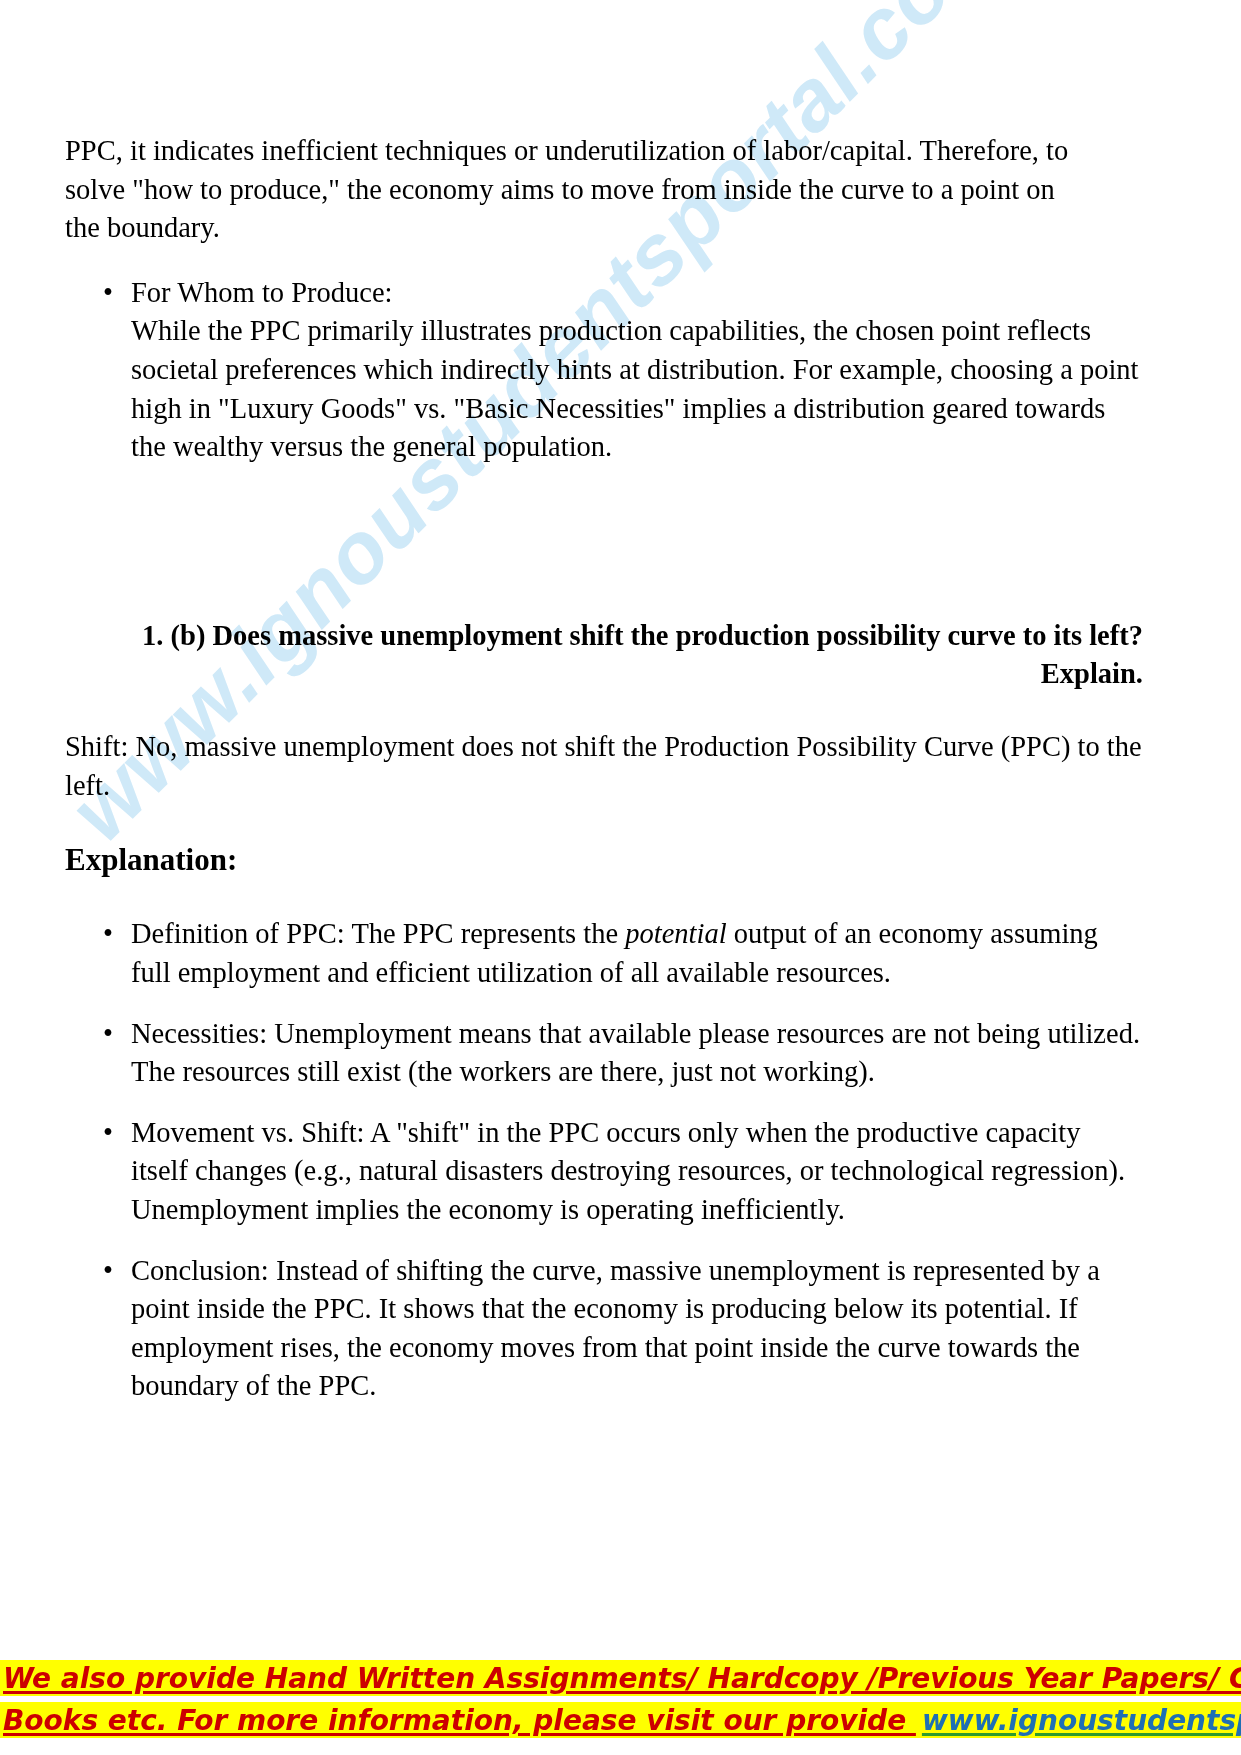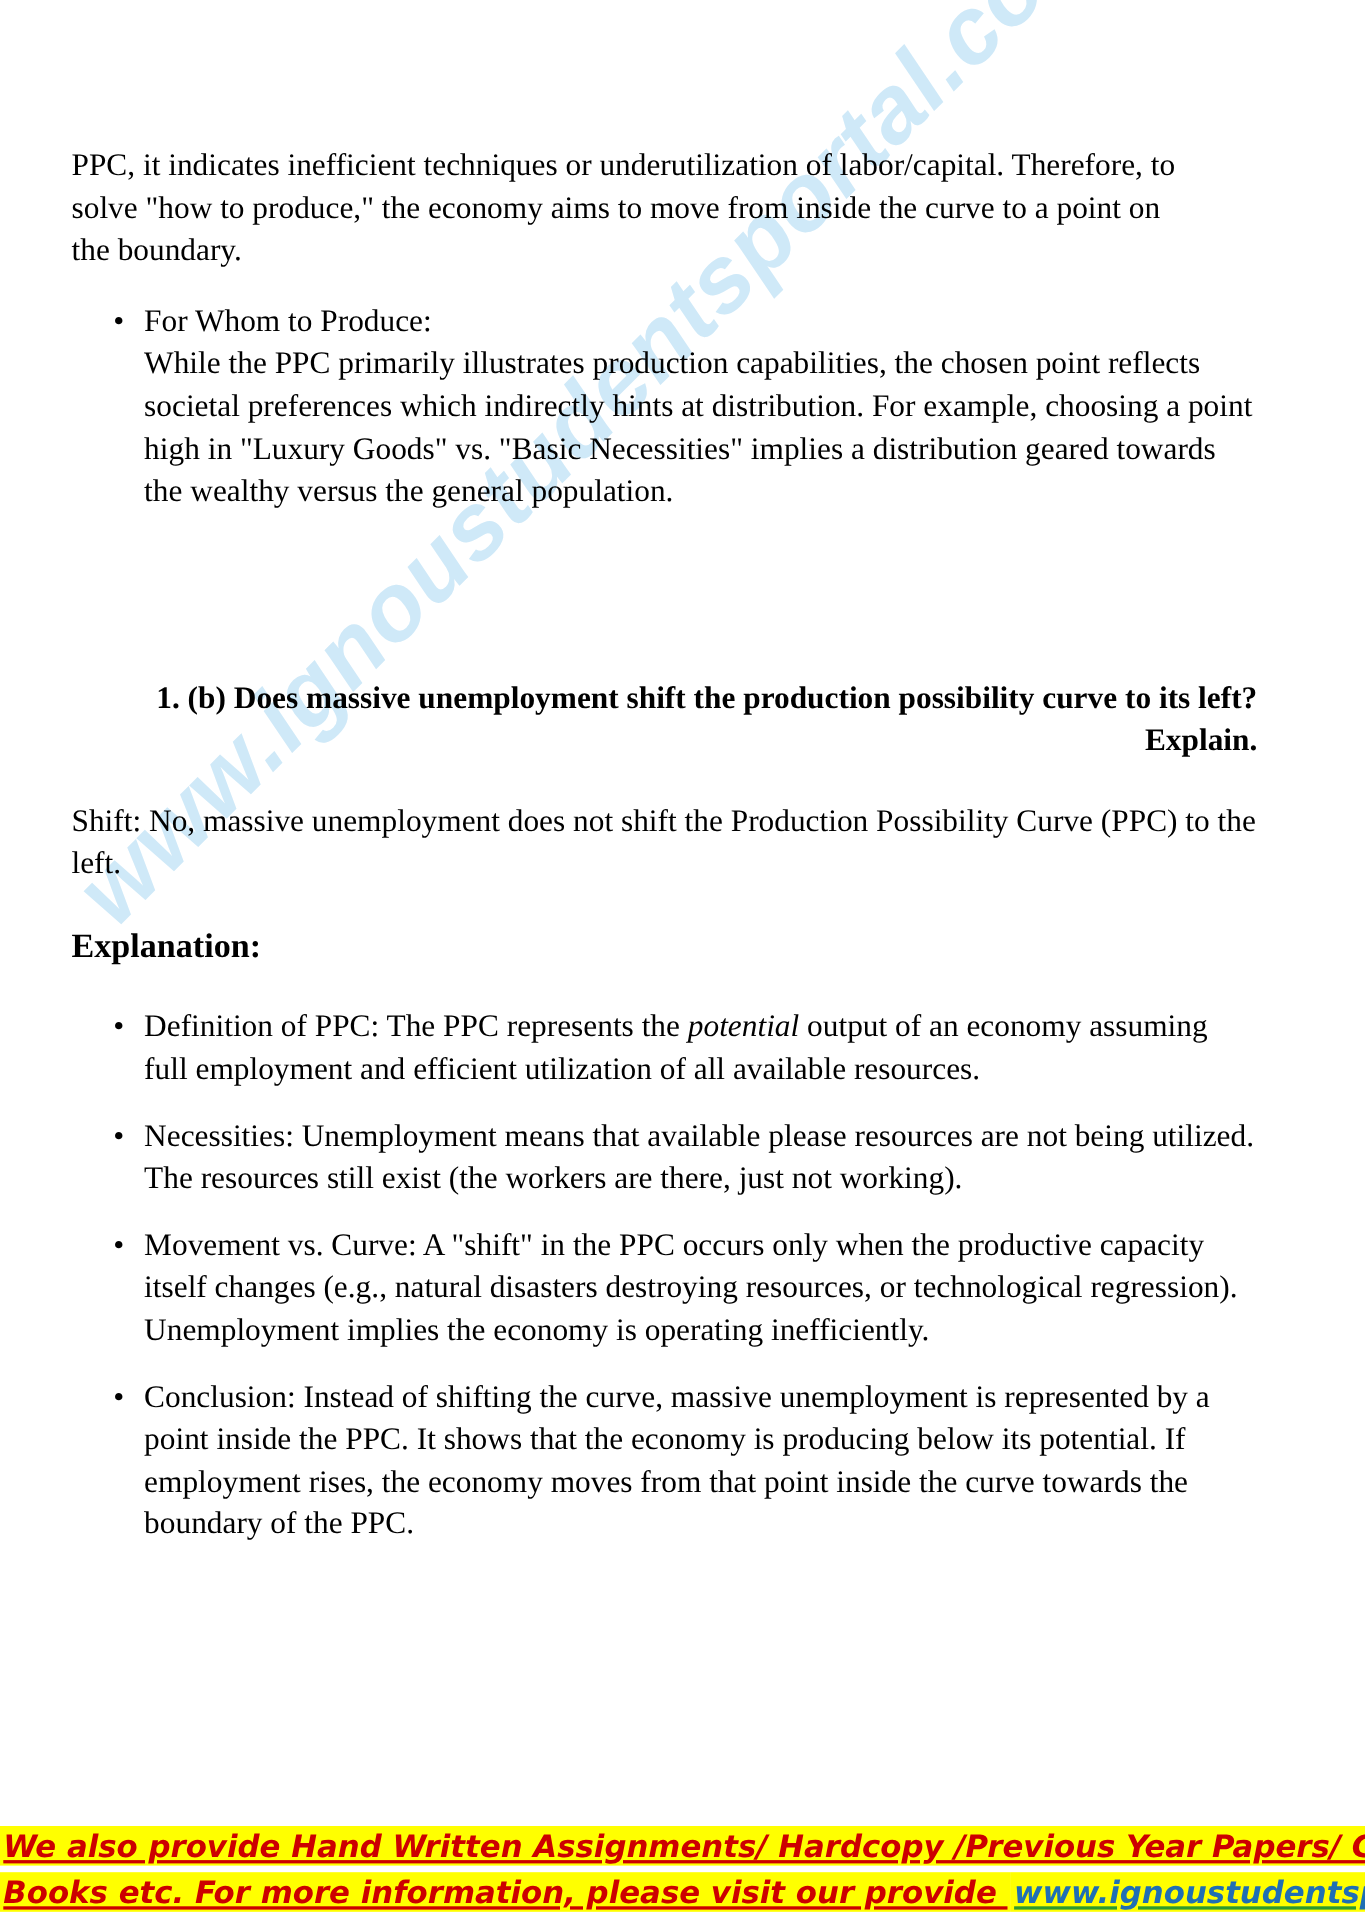--- a/index.html
+++ b/index.html
@@ -194,7 +194,7 @@
       </li>
       <li>
         <span class="bullet-dot">•</span>
-        <span class="li-text"><b>Movement vs. Curve:</b><span> A "shift" in the PPC occurs only when the productive capacity itself changes (e.g., natural disasters destroying resources, or technological regression). Unemployment implies the economy is operating inefficiently.</span></span>
+        <span class="li-text"><b>Movement vs. Shift:</b><span> A "shift" in the PPC occurs only when the productive capacity itself changes (e.g., natural disasters destroying resources, or technological regression). Unemployment implies the economy is operating inefficiently.</span></span>
       </li>
       <li>
         <span class="bullet-dot">•</span>

